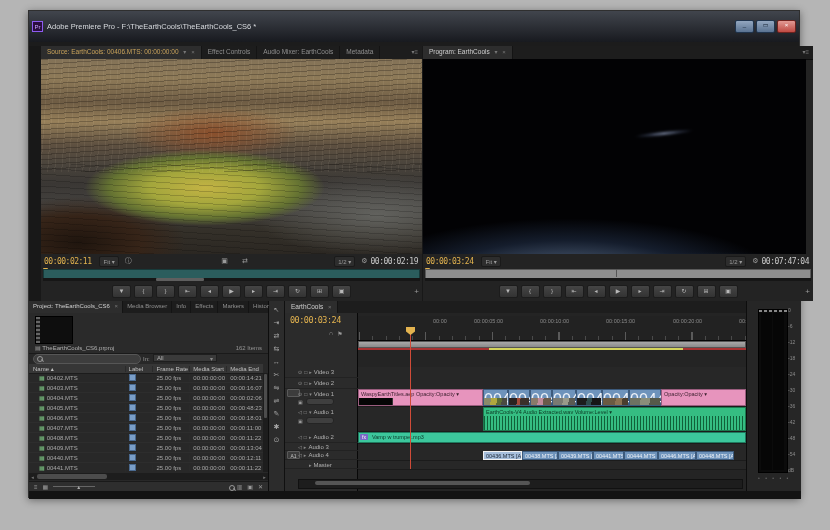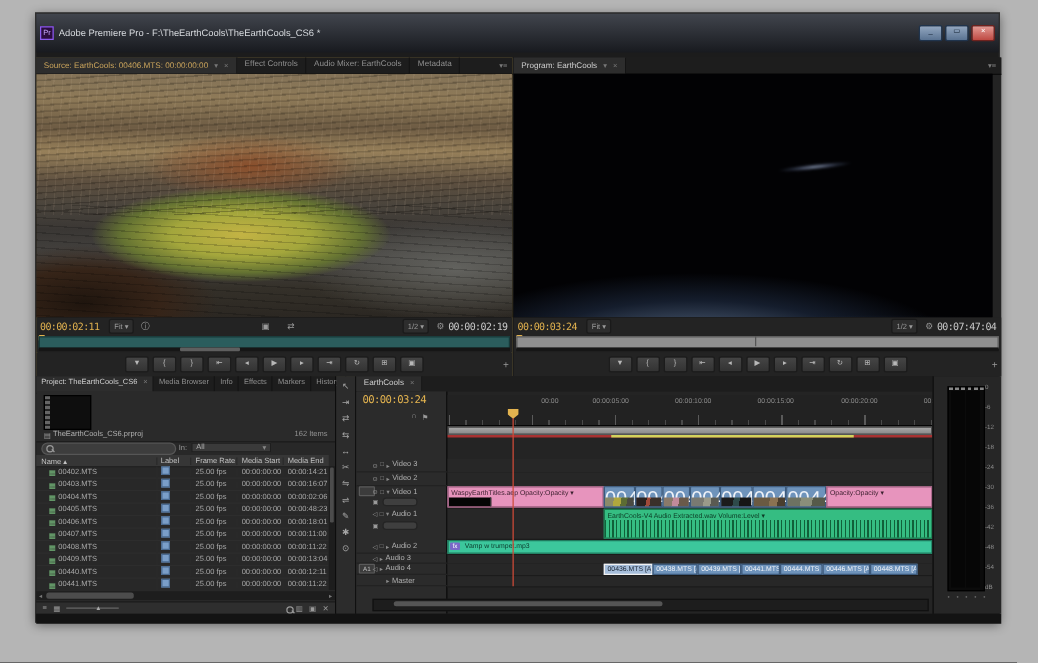--- a/index.html
+++ b/index.html
@@ -17,7 +17,7 @@
   
   .main{position:absolute;left:0;top:35px;right:0;bottom:0;background:#181818;}
   
-  .monitors{position:absolute;left:0;top:0;width:788px;height:255px;}
+  .monitors{position:absolute;left:12px;top:0;width:788px;height:255px;}
   .monitor{position:absolute;top:0;height:255px;background:#232323;}
   .monitor.src{left:0;width:381px;outline:1px solid #87743a;outline-offset:-1px;}
   .monitor.prg{left:382px;width:390px;}

